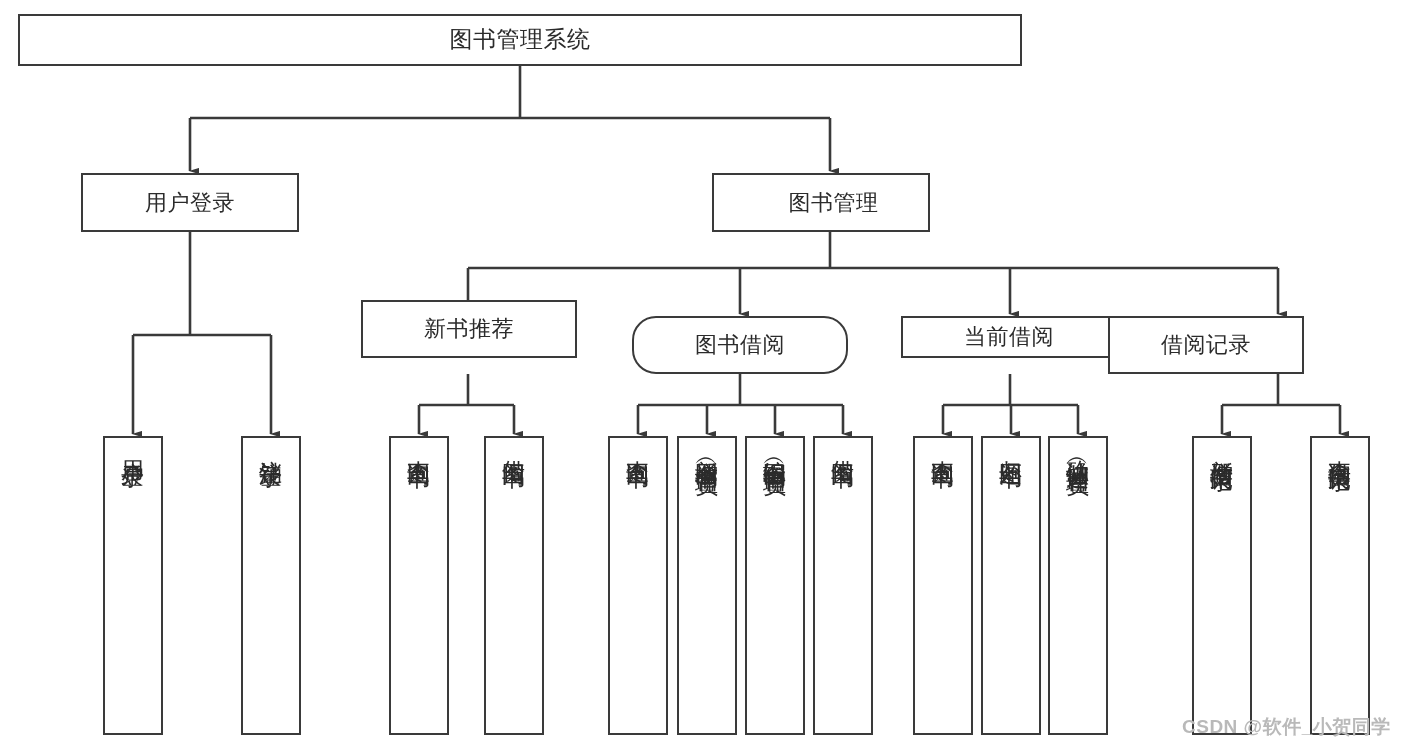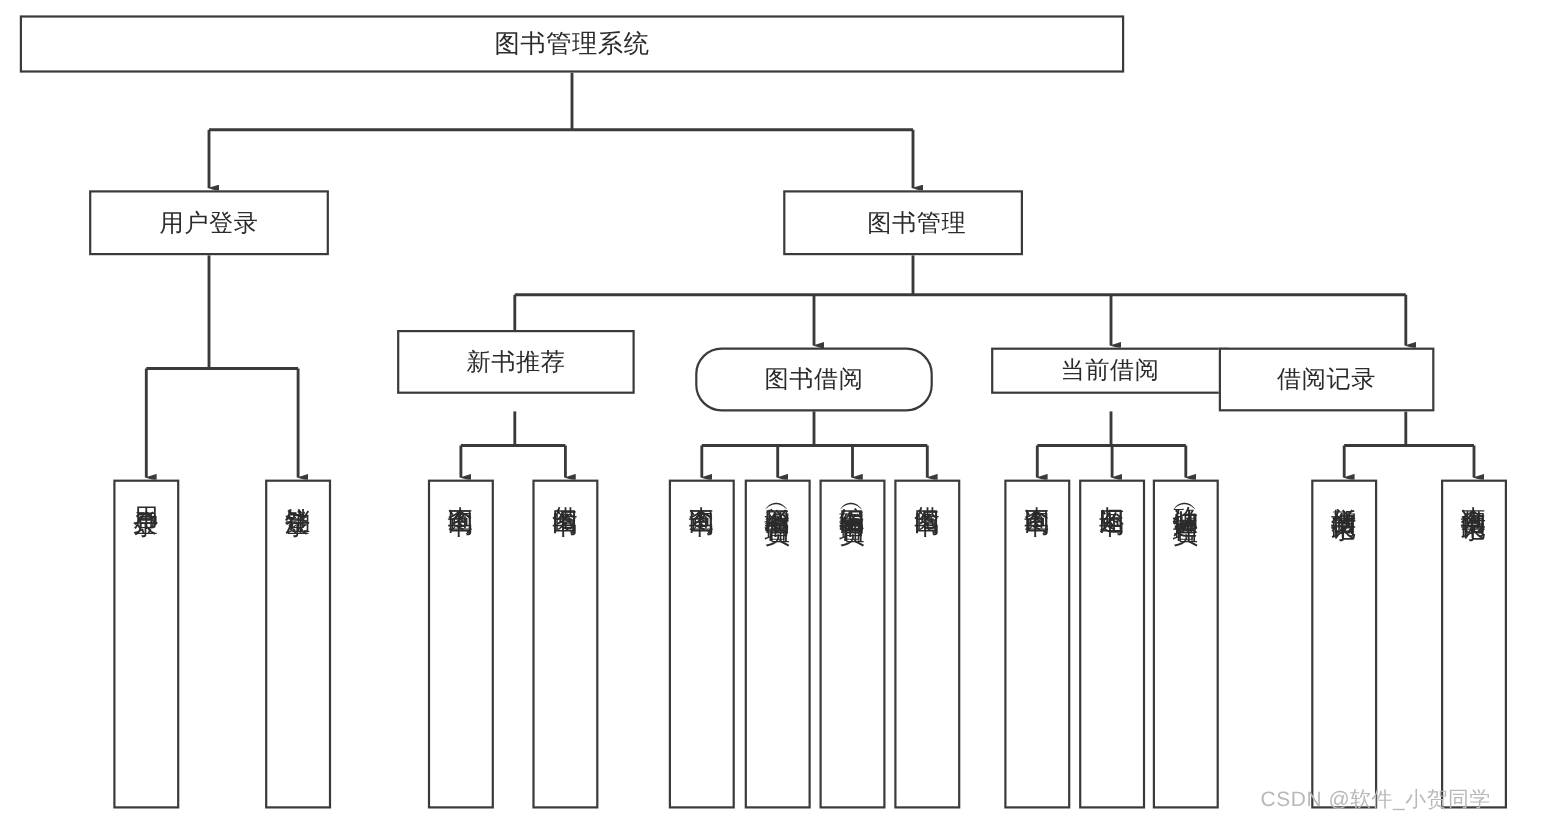--- a/index.html
+++ b/index.html
@@ -220,7 +220,7 @@
     <span class="node-label">查询借阅记录</span>
   </div>
 
-  <div class="watermark" style="left:1146px; top:714px;">CSDN @软件_小贺同学</div>
+  <div class="watermark" style="left:1182px; top:714px;font-weight:bold;">CSDN @软件_小贺同学</div>
 
 </div>
 

